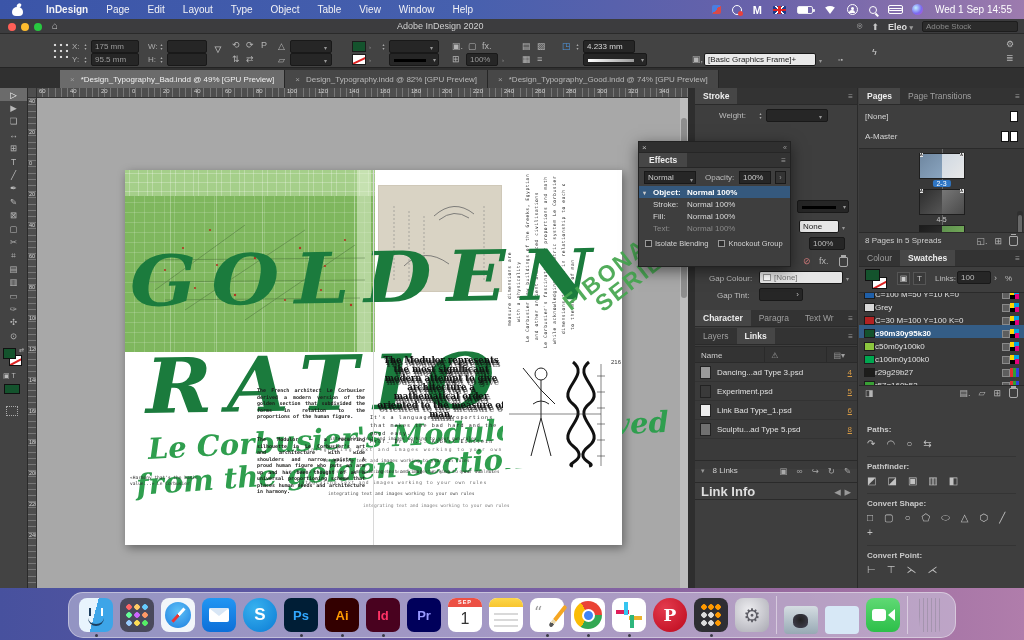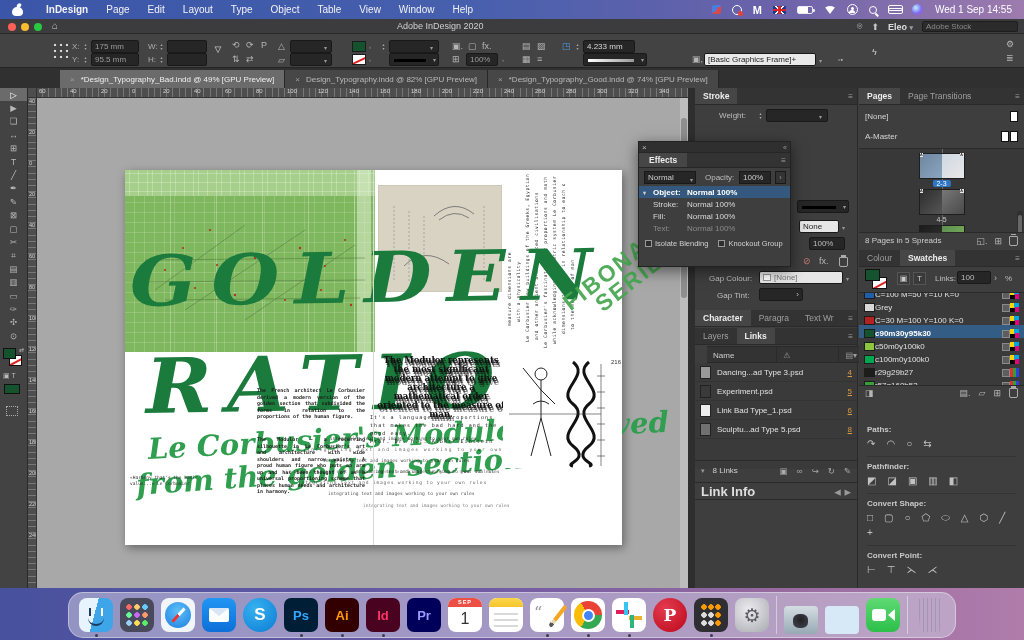--- a/index.html
+++ b/index.html
@@ -149,7 +149,7 @@
 
   
   #links-list{position:absolute;left:0;top:244px;width:100%;height:106px;overflow:hidden;background:#3a3a3a}
-  .lkhead{position:absolute;left:12px;top:227px;width:100%;height:17px;background:#333;border-bottom:1px solid #2a2a2a;color:#cfcfcf;font-size:8px;line-height:17px;padding:0 6px;display:flex;border-top:1px solid #2a2a2a}
+  .lkhead{position:absolute;left:0;top:227px;width:100%;height:17px;background:#333;border-bottom:1px solid #2a2a2a;color:#cfcfcf;font-size:8px;line-height:17px;padding:0 6px;display:flex;border-top:1px solid #2a2a2a}
   .lkhead .hic{margin-left:auto;color:#9f9f9f;padding:0 6px;border-left:1px solid #2a2a2a}
   .lkrow{display:flex;align-items:center;height:19px;padding:0 5px;border-bottom:1px solid #333}
   .lkrow .th{width:11px;height:13px;margin-right:6px;border:1px solid #222}

